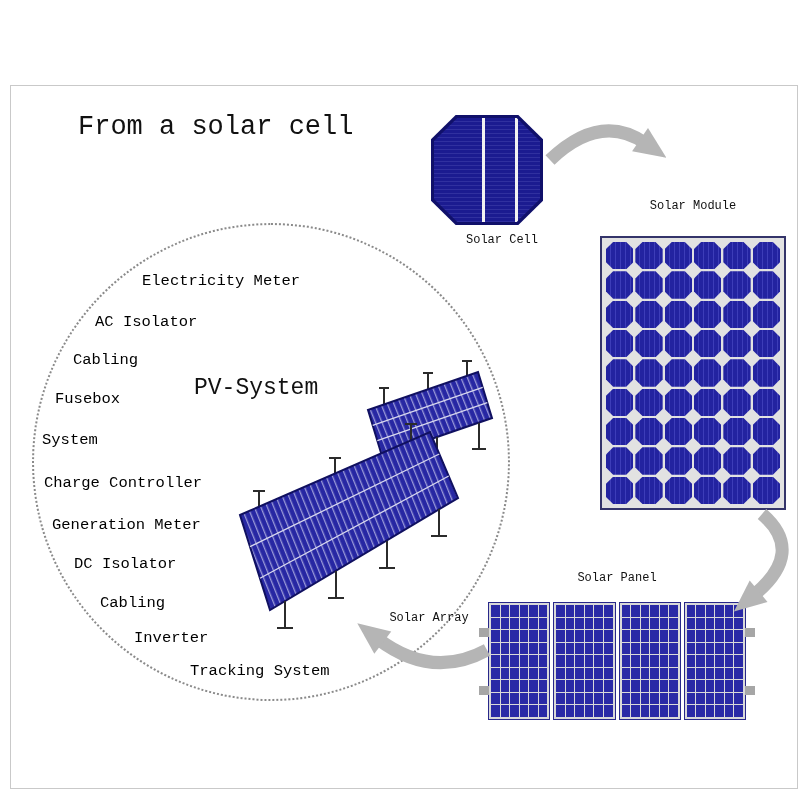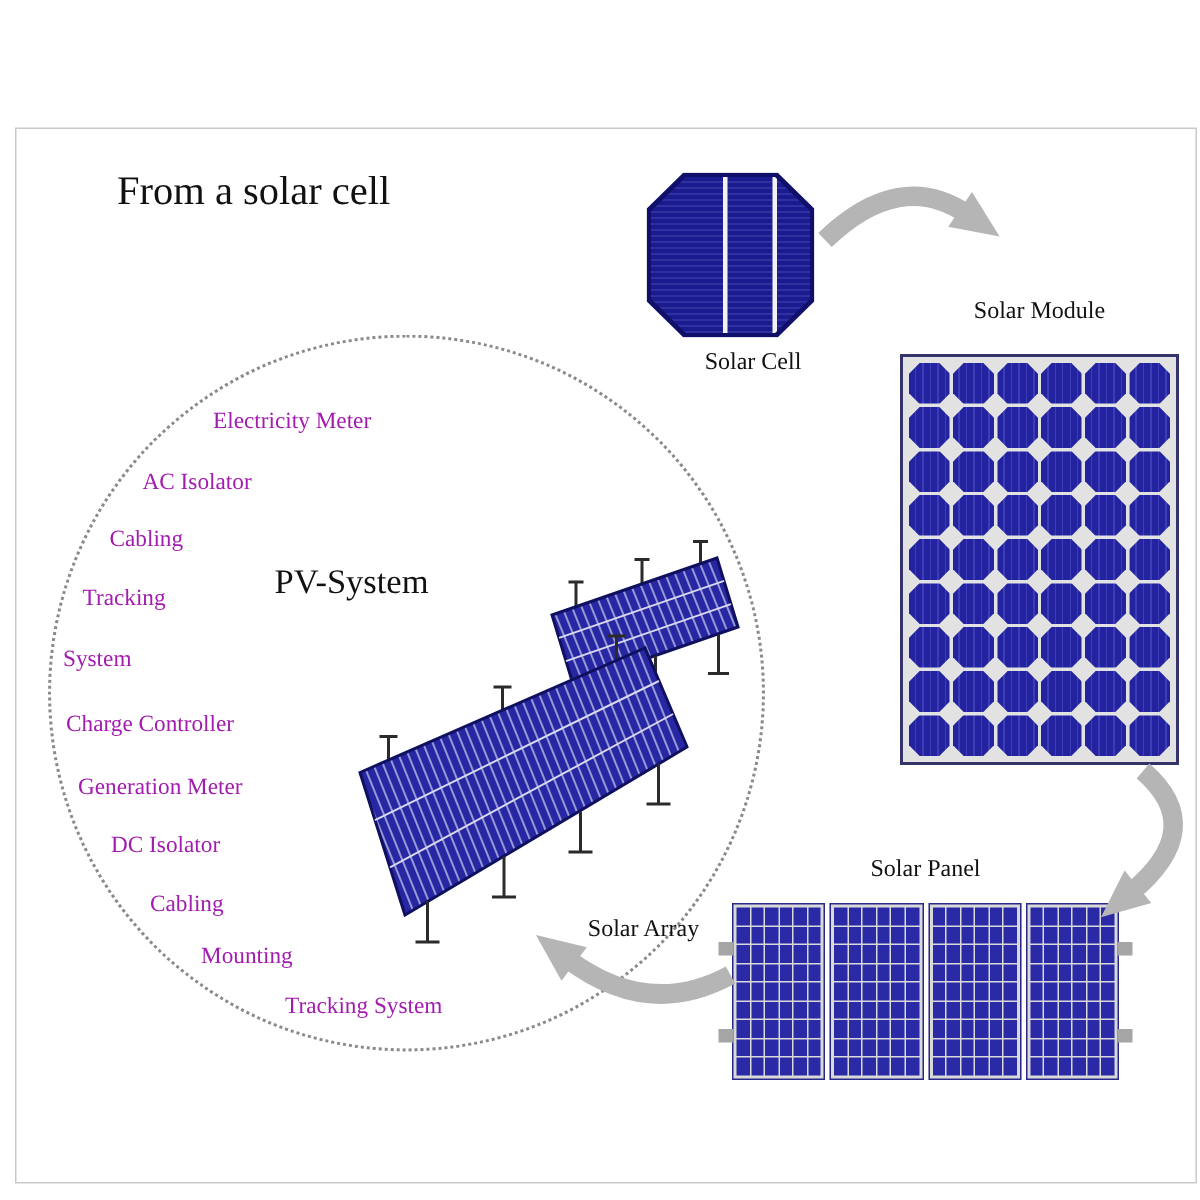--- a/index.html
+++ b/index.html
@@ -5,7 +5,7 @@
   html,body{margin:0;padding:0;background:#fff;}
   .canvas{
     position:relative;width:800px;height:800px;background:#fff;overflow:hidden;
-    font-family:Liberation Serif, serif;color:#000;
+    font-family:Liberation Mono, monospace;color:#000;
   }
   .frame{
     position:absolute;left:10px;top:85px;width:786px;height:702px;

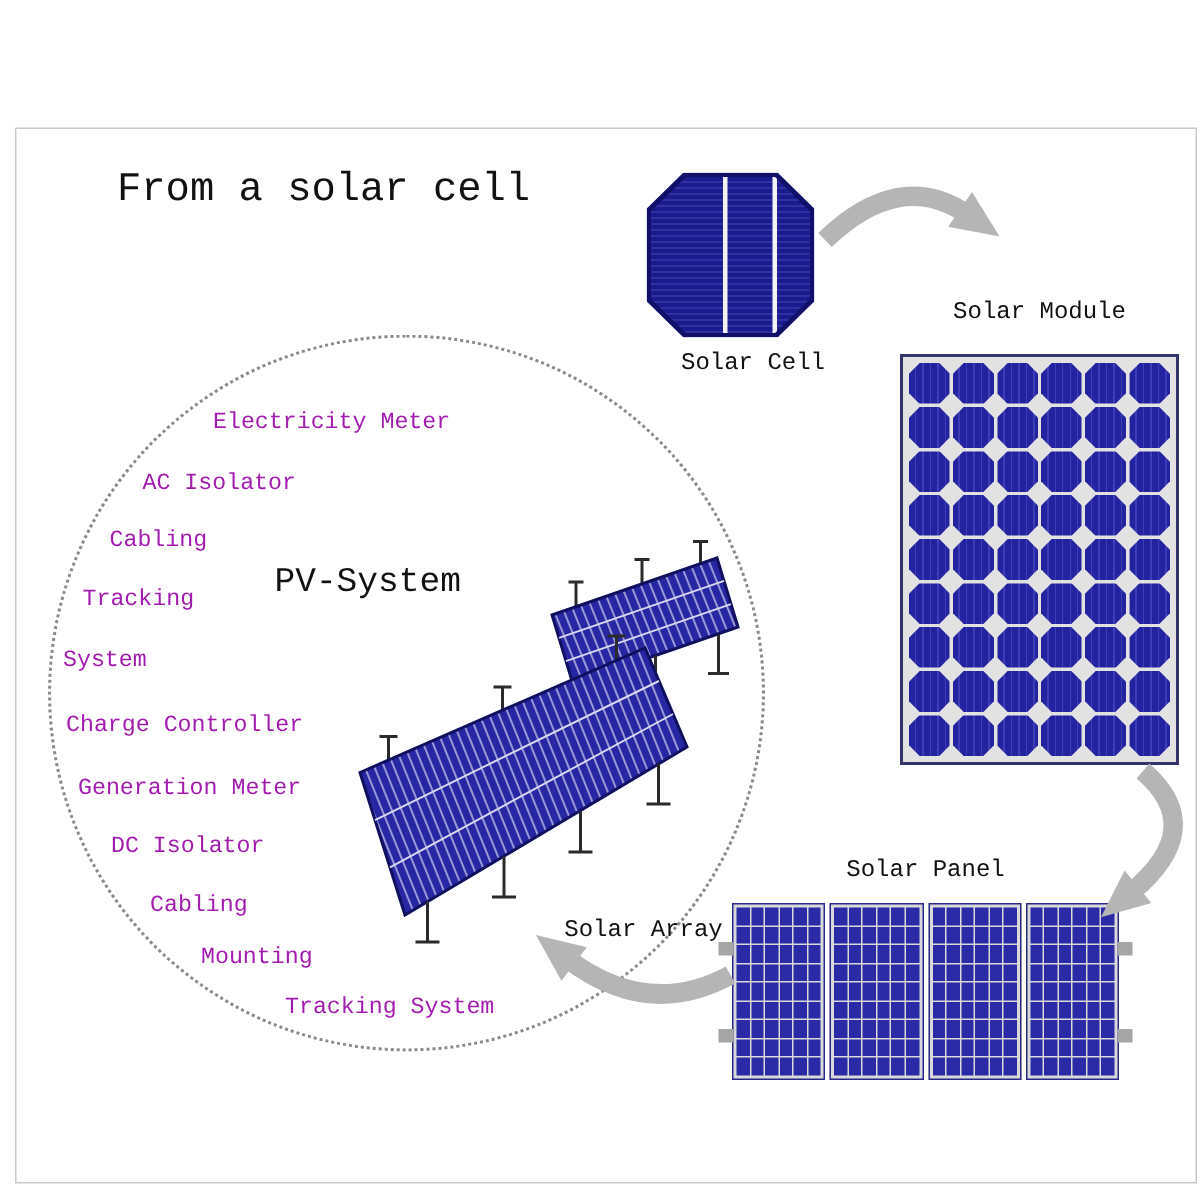--- a/index.html
+++ b/index.html
@@ -13,7 +13,7 @@
   }
   
   .title{position:absolute;left:78px;top:110px;font-size:27px;line-height:1.32;color:#111;}
-  .stage-label{position:absolute;font-size:16px;color:#111;text-align:center;}
+  .stage-label{position:absolute;font-size:12px;color:#111;text-align:center;}
   .lbl-cell{left:444px;top:233px;width:116px;}
   .lbl-module{left:600px;top:199px;width:186px;}
   .lbl-panel{left:488px;top:571px;width:258px;}

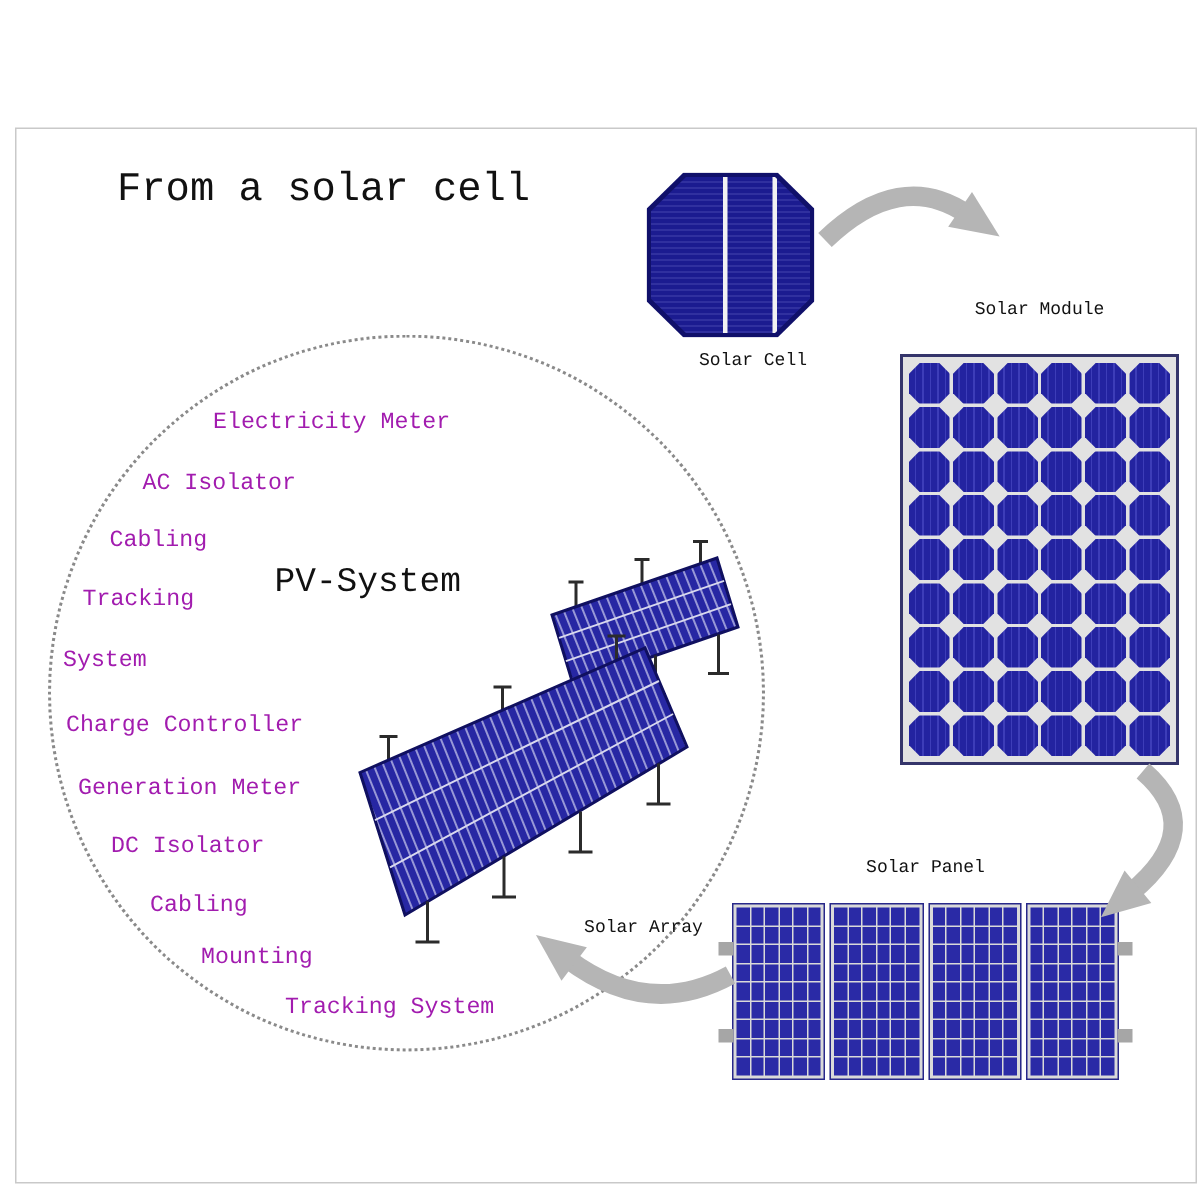--- a/index.html
+++ b/index.html
@@ -19,7 +19,7 @@
   .lbl-panel{left:488px;top:571px;width:258px;}
   .lbl-array{left:374px;top:611px;width:110px;text-align:center;}
   .pv-title{position:absolute;left:183px;top:375px;font-size:23px;color:#111;}
-  .comp{position:absolute;font-size:15.5px;color:#a21caf;white-space:nowrap;}
+  .comp{position:absolute;font-size:15.5px;color:#000000;white-space:nowrap;}
   .c0{left:142px;top:272px}.c1{left:95px;top:313px}.c2{left:73px;top:351px}
   .c3{left:55px;top:390px}.c4{left:42px;top:431px}.c5{left:44px;top:474px}
   .c6{left:52px;top:516px}.c7{left:74px;top:555px}.c8{left:100px;top:594px}

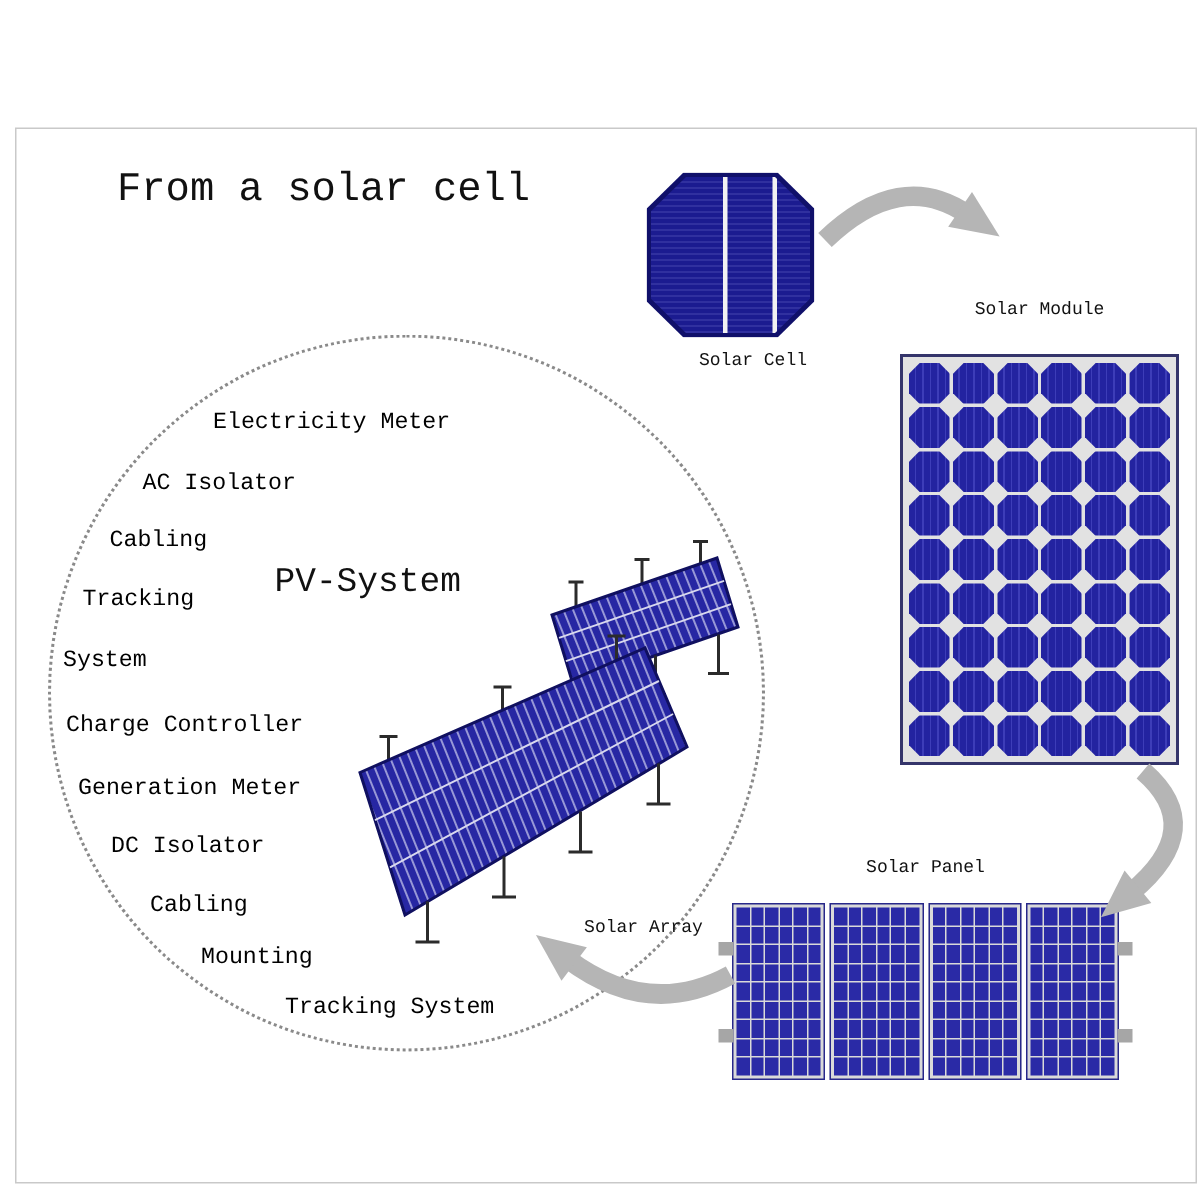--- a/index.html
+++ b/index.html
@@ -83,7 +83,7 @@
   <span class="comp c0">Electricity Meter</span>
   <span class="comp c1">AC Isolator</span>
   <span class="comp c2">Cabling</span>
-  <span class="comp c3">Tracking</span>
+  <span class="comp c3">Fusebox</span>
   <span class="comp c4">System</span>
   <span class="comp c5">Charge Controller</span>
   <span class="comp c6">Generation Meter</span>

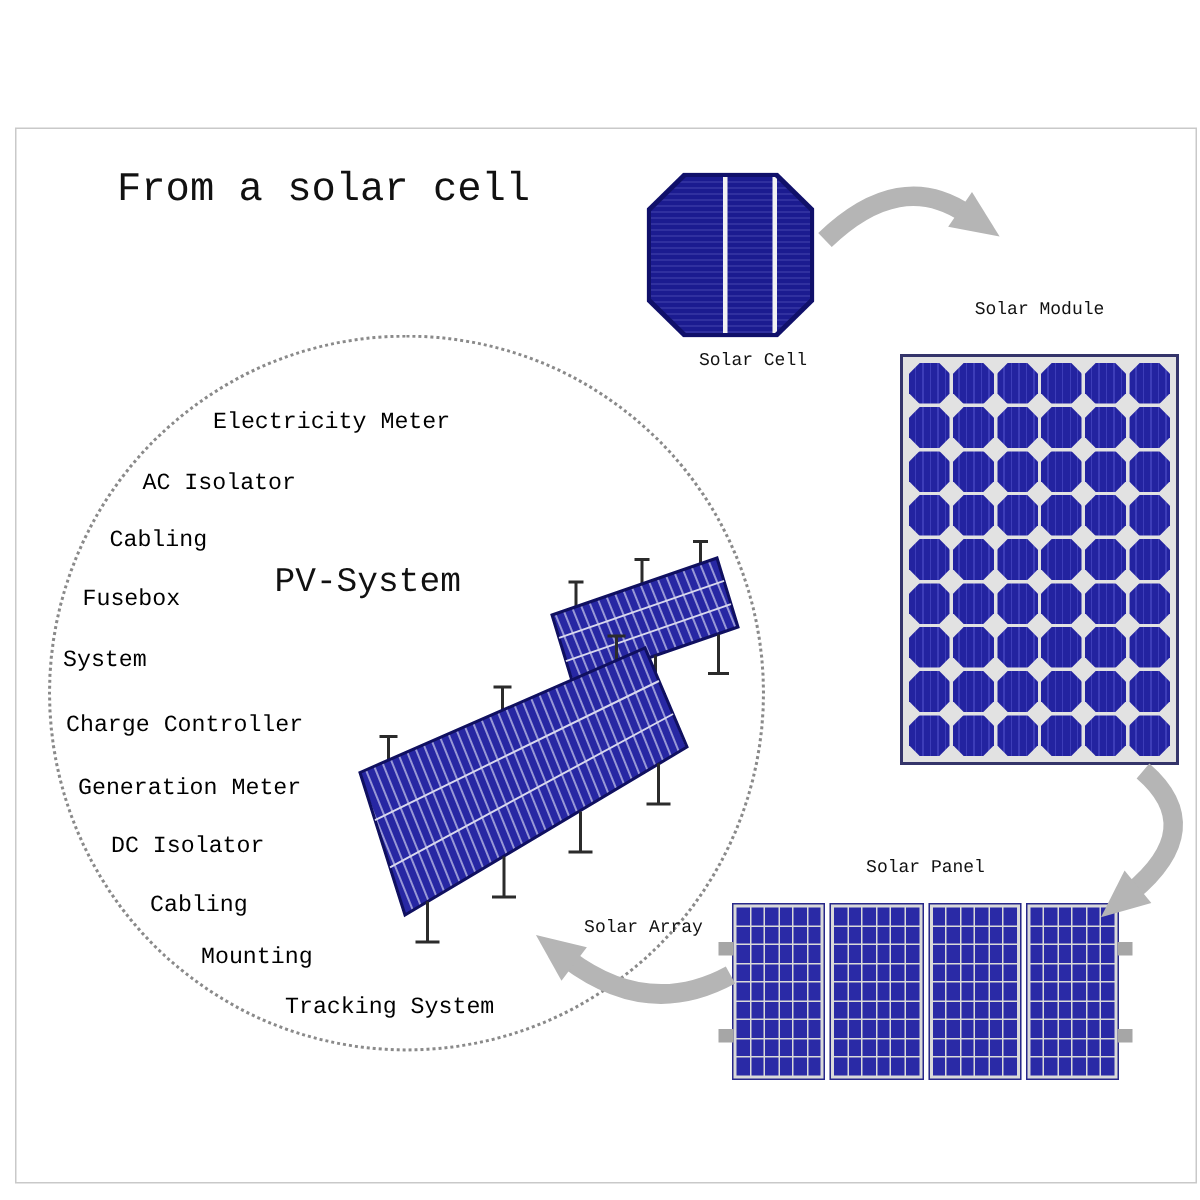--- a/index.html
+++ b/index.html
@@ -18,7 +18,7 @@
   .lbl-module{left:600px;top:199px;width:186px;}
   .lbl-panel{left:488px;top:571px;width:258px;}
   .lbl-array{left:374px;top:611px;width:110px;text-align:center;}
-  .pv-title{position:absolute;left:183px;top:375px;font-size:23px;color:#111;}
+  .pv-title{position:absolute;left:194px;top:375px;font-size:23px;color:#111;}
   .comp{position:absolute;font-size:15.5px;color:#000000;white-space:nowrap;}
   .c0{left:142px;top:272px}.c1{left:95px;top:313px}.c2{left:73px;top:351px}
   .c3{left:55px;top:390px}.c4{left:42px;top:431px}.c5{left:44px;top:474px}

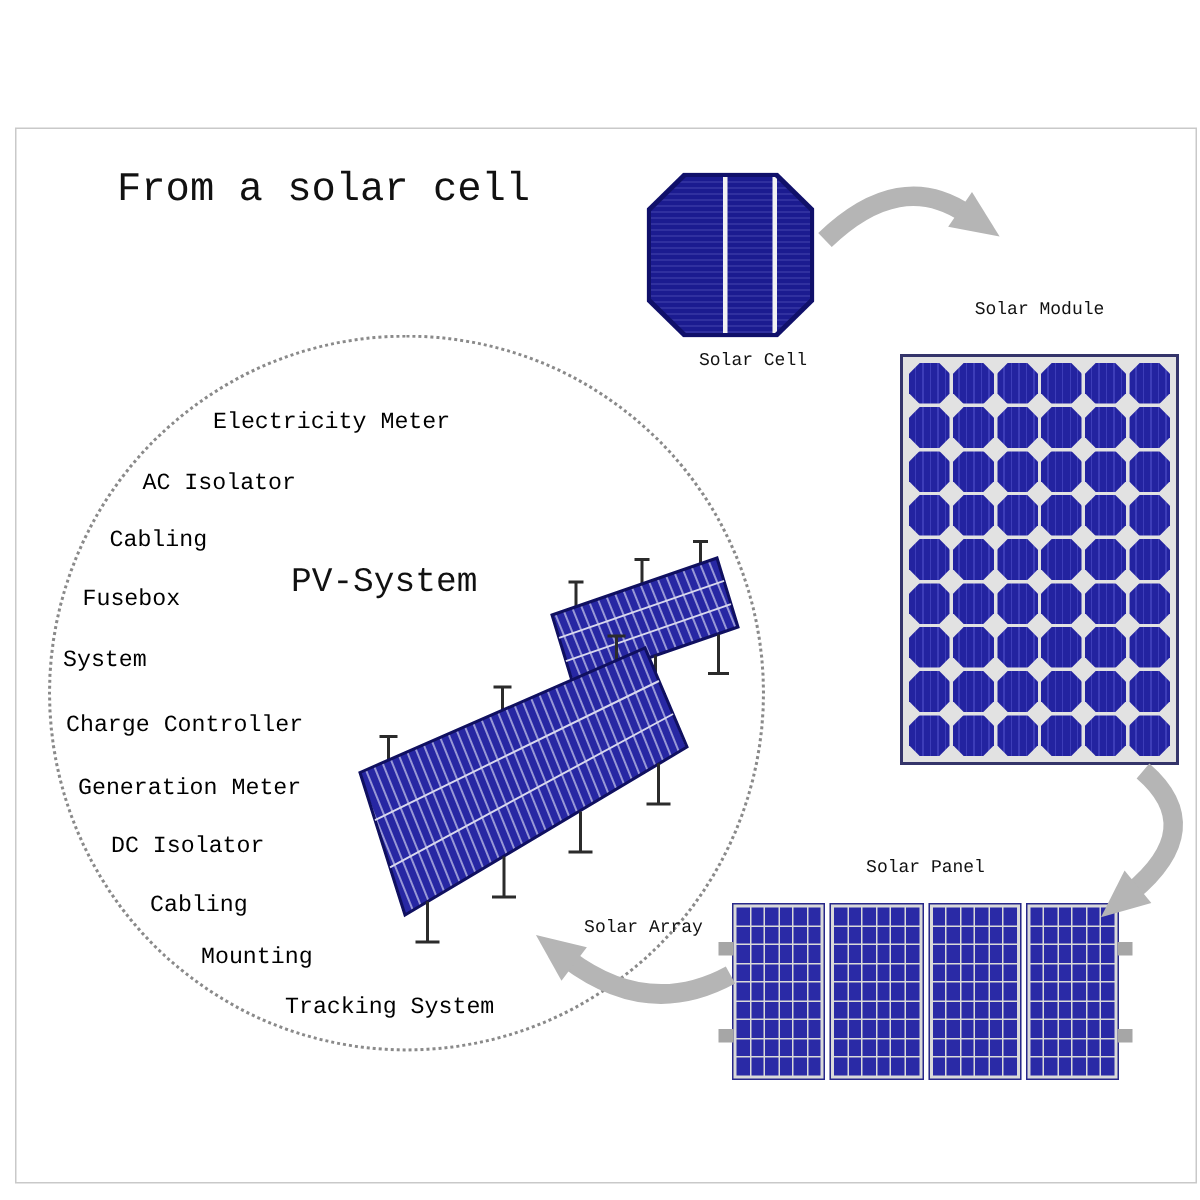--- a/index.html
+++ b/index.html
@@ -89,7 +89,7 @@
   <span class="comp c6">Generation Meter</span>
   <span class="comp c7">DC Isolator</span>
   <span class="comp c8">Cabling</span>
-  <span class="comp c9">Mounting</span>
+  <span class="comp c9">Inverter</span>
   <span class="comp c10">Tracking System</span>
 
   <div class="solar-cell">

